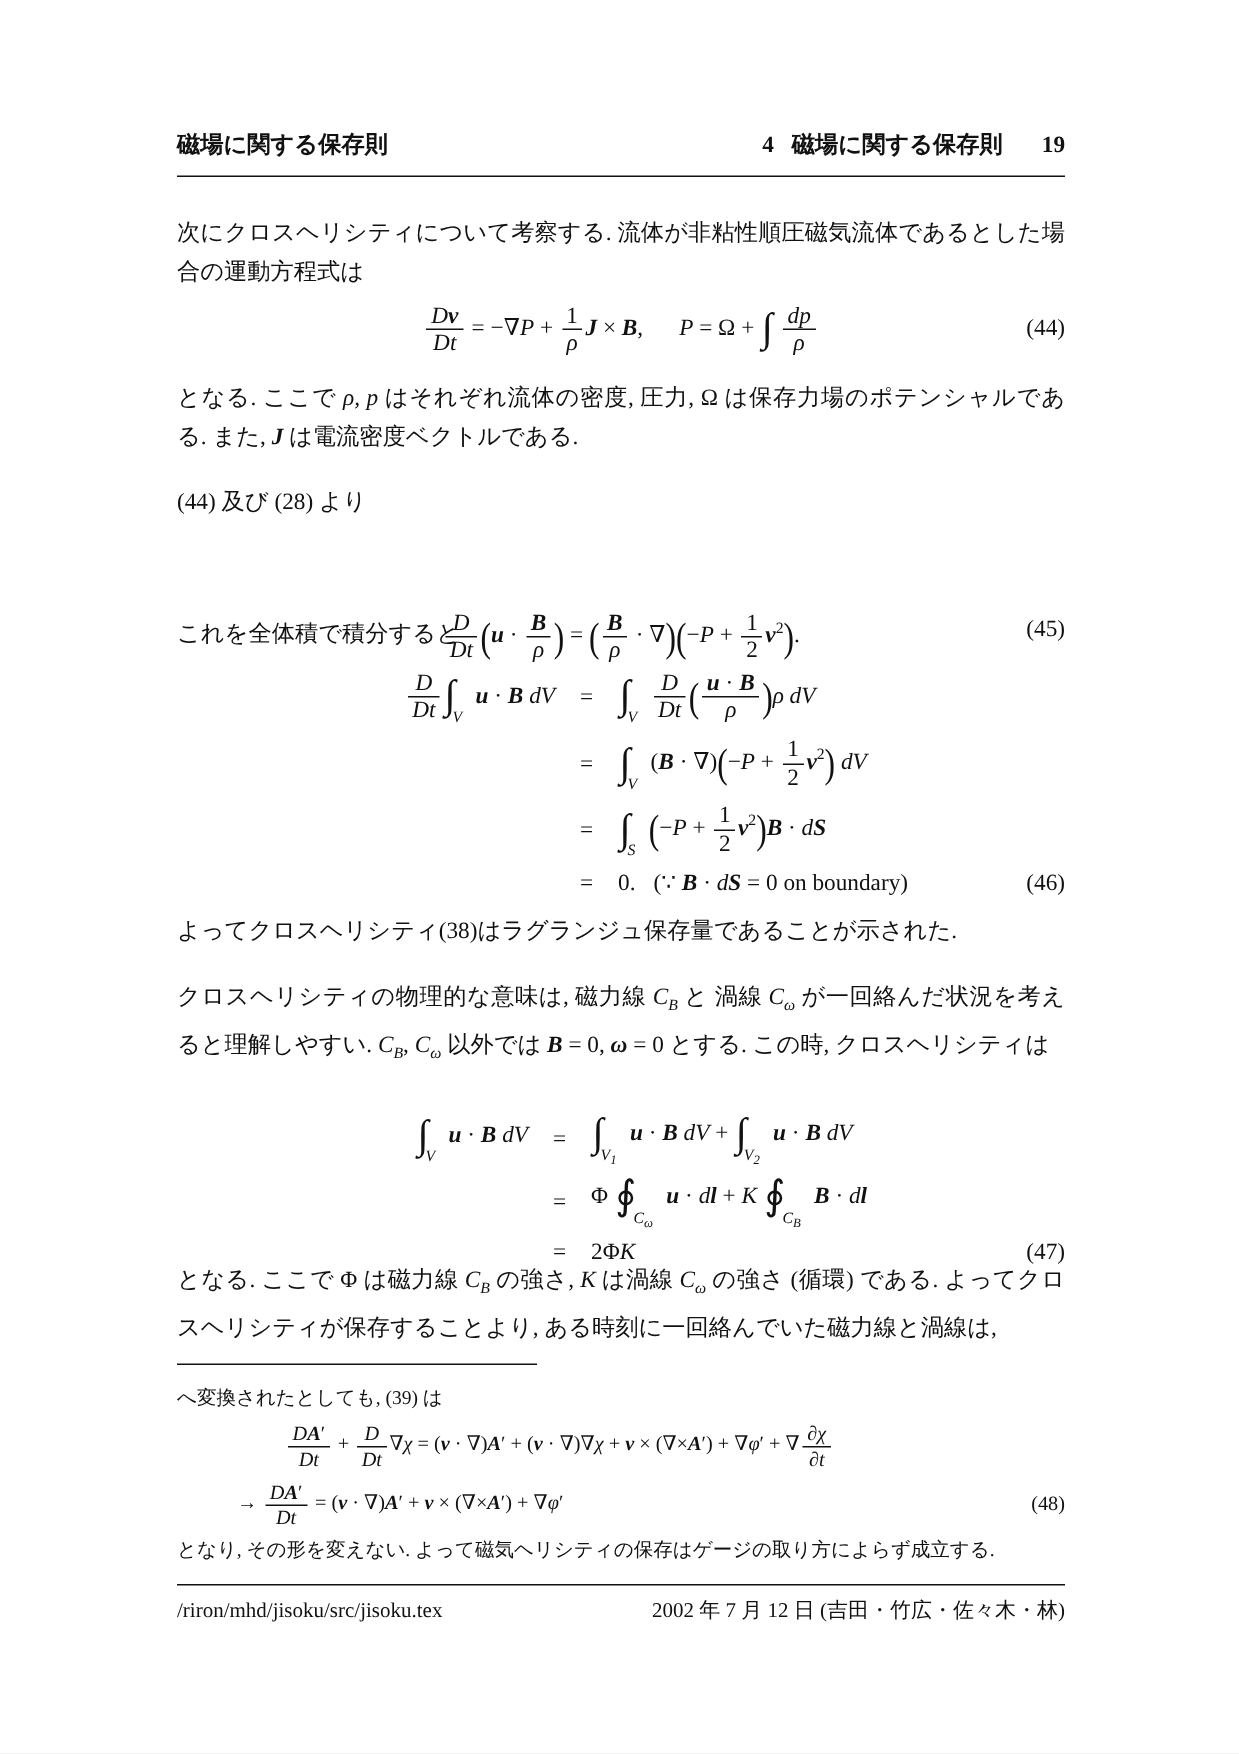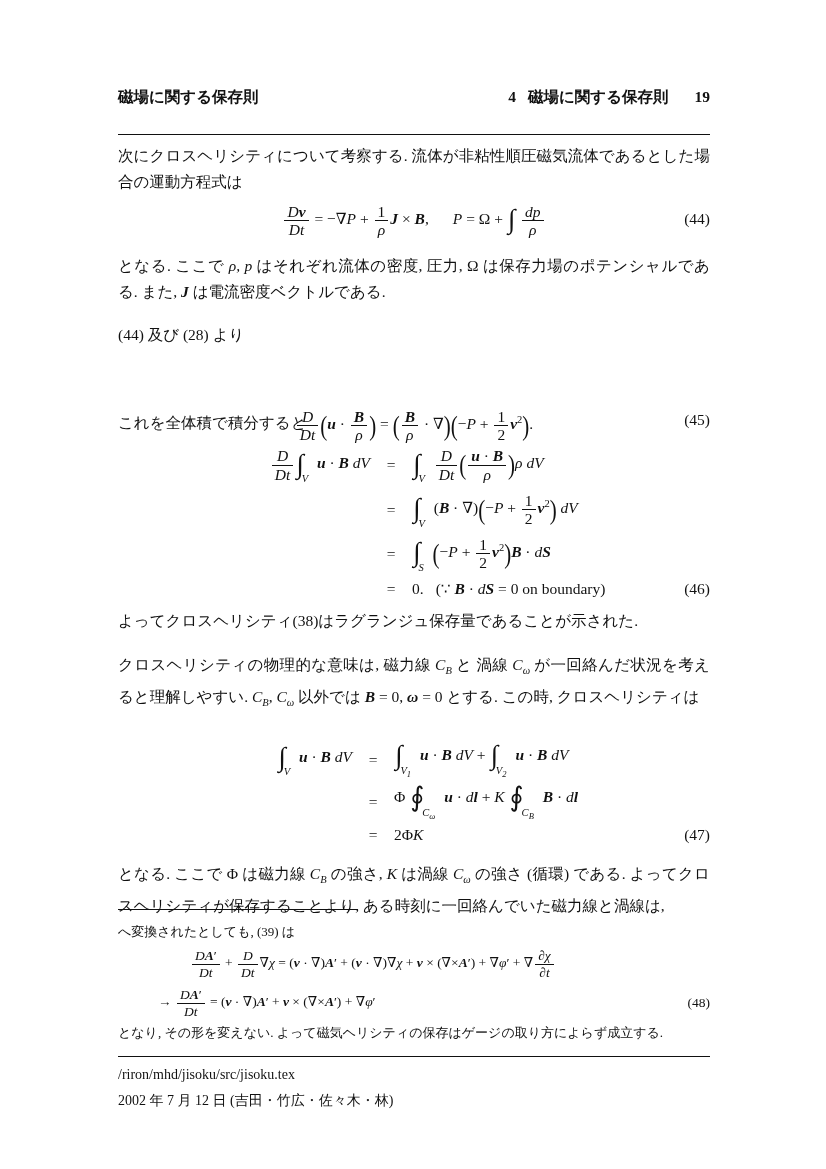--- a/index.html
+++ b/index.html
@@ -14,7 +14,7 @@
 
   
   .hdr { display:flex; justify-content:space-between; 
-         border-bottom:1.5px solid #111; padding-bottom:24px; font-weight:bold; font-size:15.5px;font-family:Liberation Serif, serif; }
+         border-bottom:1.5px solid #111; padding-bottom:7px; font-weight:bold; font-size:15.5px;font-family:Liberation Serif, serif; }
   .hdr-right { display:flex; align-items:flex-end; }
   .hdr-secnum { margin-right:12px; }
   .hdr-pagenum { margin-left:26px; }

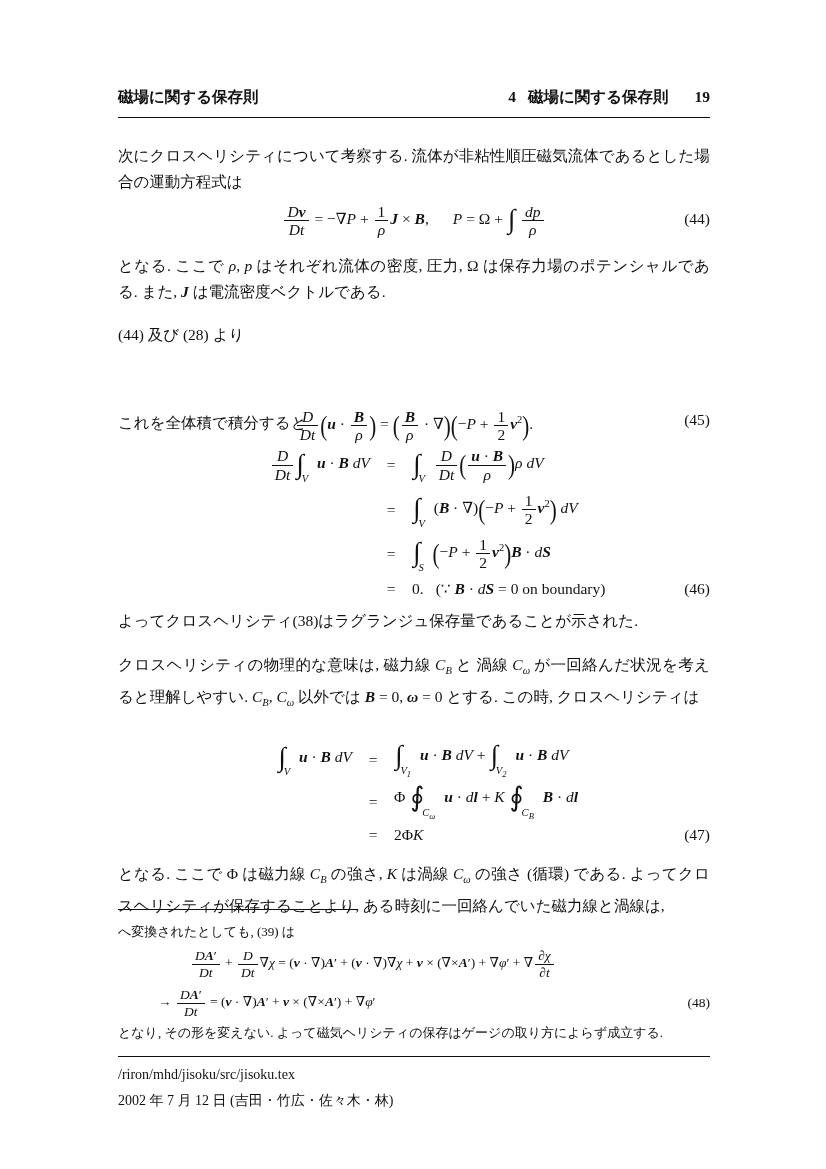--- a/index.html
+++ b/index.html
@@ -129,7 +129,7 @@
     </div>
   </div>
 
-  <div class="blk jtext" style="top:861px;">となる. ここで Φ は磁力線 <i>C<sub class="smsub">B</sub></i> の強さ, <i>K</i> は渦線 <i>C<sub class="smsub">ω</sub></i> の強さ (循環) である. よってクロスヘリシティが保存することより, ある時刻に一回絡んでいた磁力線と渦線は,</div>
+  <div class="blk jtext" style="top:841px;">となる. ここで Φ は磁力線 <i>C<sub class="smsub">B</sub></i> の強さ, <i>K</i> は渦線 <i>C<sub class="smsub">ω</sub></i> の強さ (循環) である. よってクロスヘリシティが保存することより, ある時刻に一回絡んでいた磁力線と渦線は,</div>
 
   <div class="fn-rule" style="position:absolute; left:118px; top:909px; width:240px;"></div>
   <div class="blk fnote" style="top:889px;margin-top:32px;">へ変換されたとしても, (39) は</div>

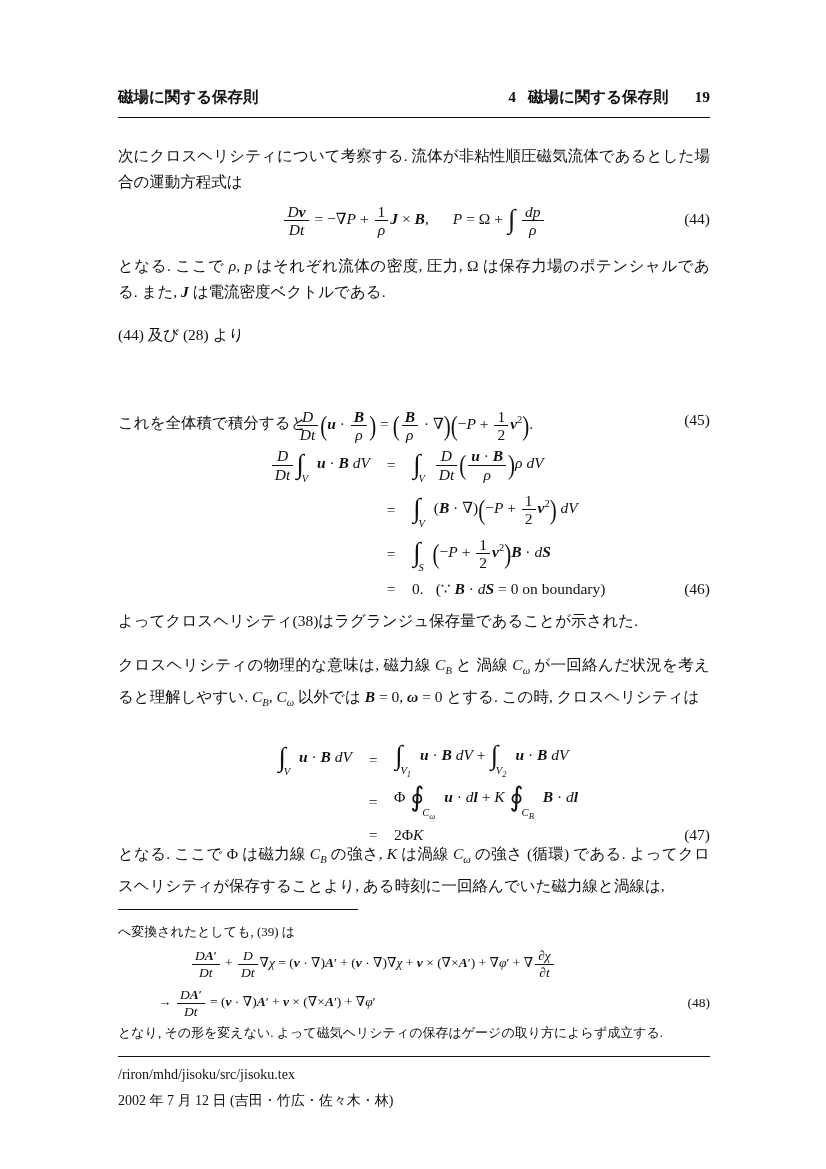--- a/index.html
+++ b/index.html
@@ -19,7 +19,7 @@
   .hdr-secnum { margin-right:12px; }
   .hdr-pagenum { margin-left:26px; }
   .ftr-rule { border-top:1px solid #111; height:0; }
-  .ftr { display:flex; justify-content:space-between; font-size:14px;flex-direction:column; }
+  .ftr { display:flex; justify-content:space-between; font-size:14px; }
 
   
   .eq-c { position:relative; text-align:center; }

